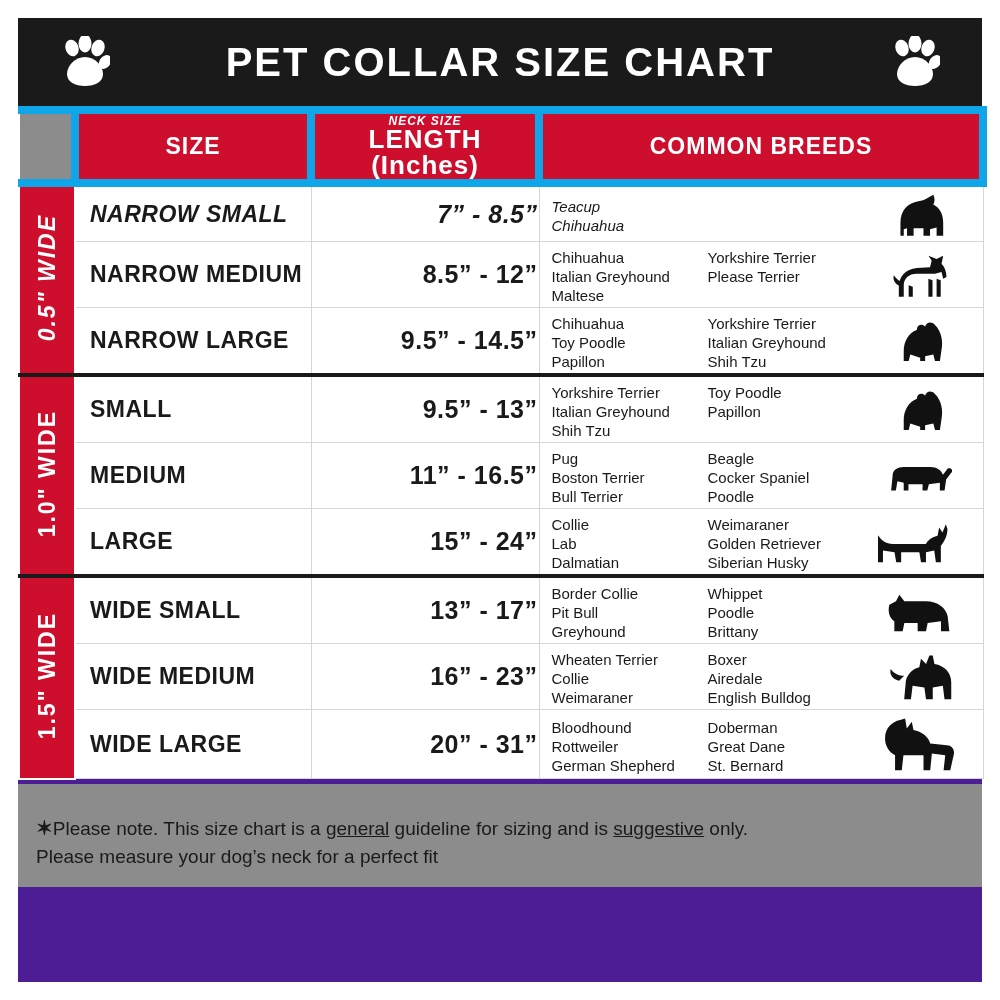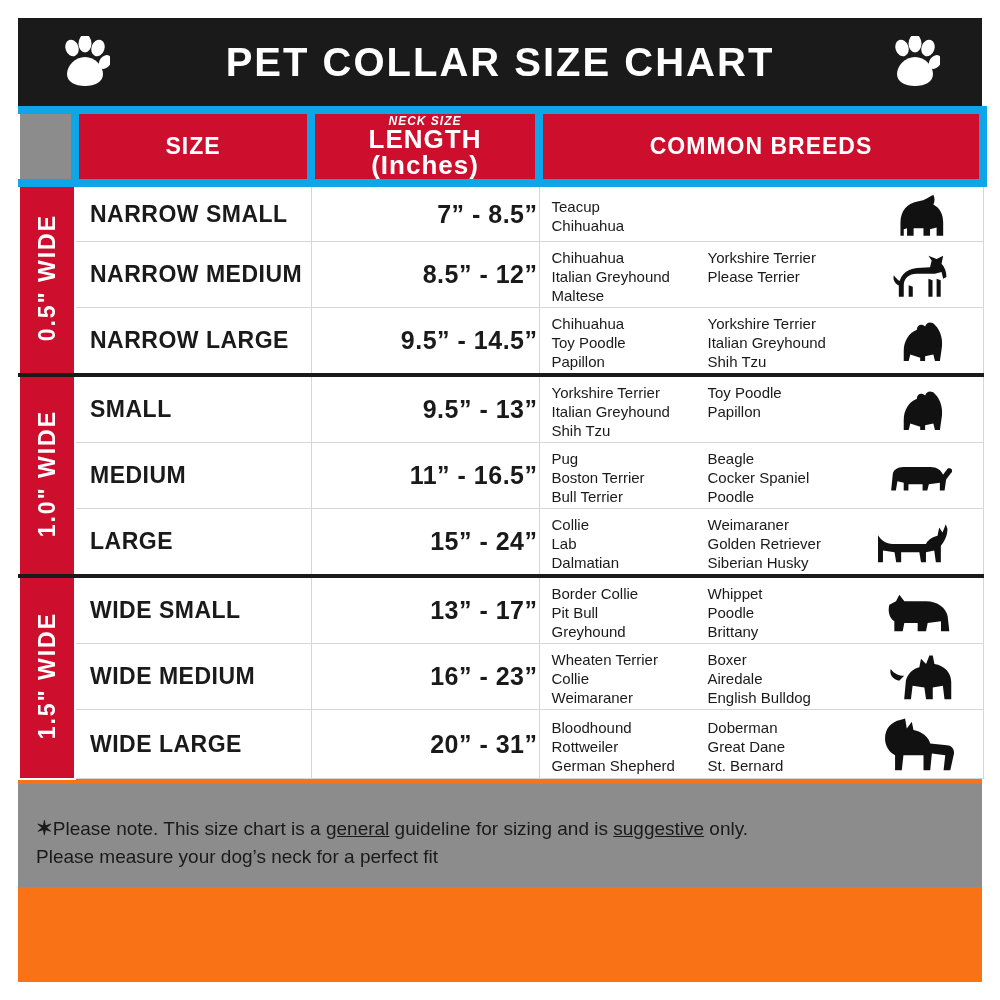--- a/index.html
+++ b/index.html
@@ -17,7 +17,7 @@
     position: relative;
     width: 1000px;
     height: 1000px;
-    background: #f97316;
+    background: #4c1d95;
     box-sizing: border-box;
     border: 18px solid #ffffff;
     border-top-width: 18px;

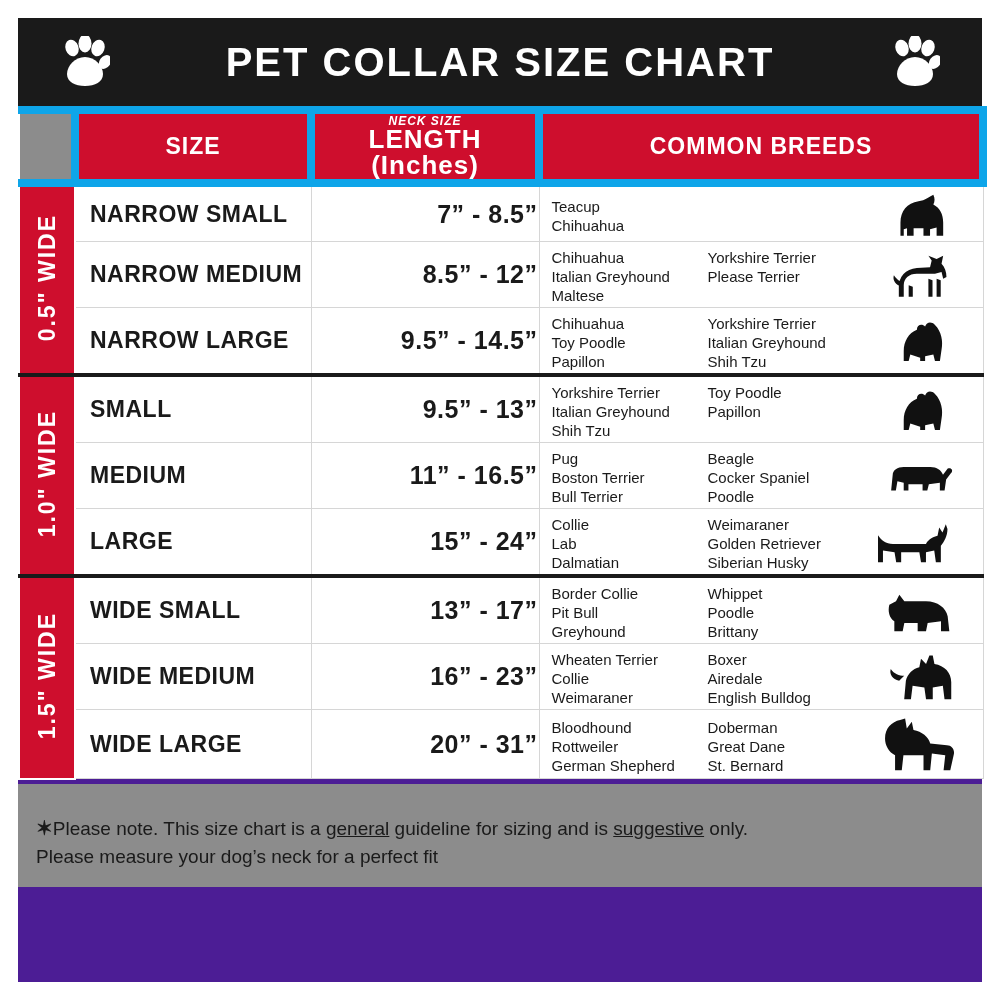--- a/index.html
+++ b/index.html
@@ -153,7 +153,7 @@
     padding-right: 6px;
   }
   .group-sep td { border-top: 4px solid #1a1a1a; }
-  tbody tr.first-row td { border-top: 3px solid #fca5a5; }
+  tbody tr.first-row td { border-top: 3px solid #fca5a5; font-style: italic; }
 
   
   .footnote {

